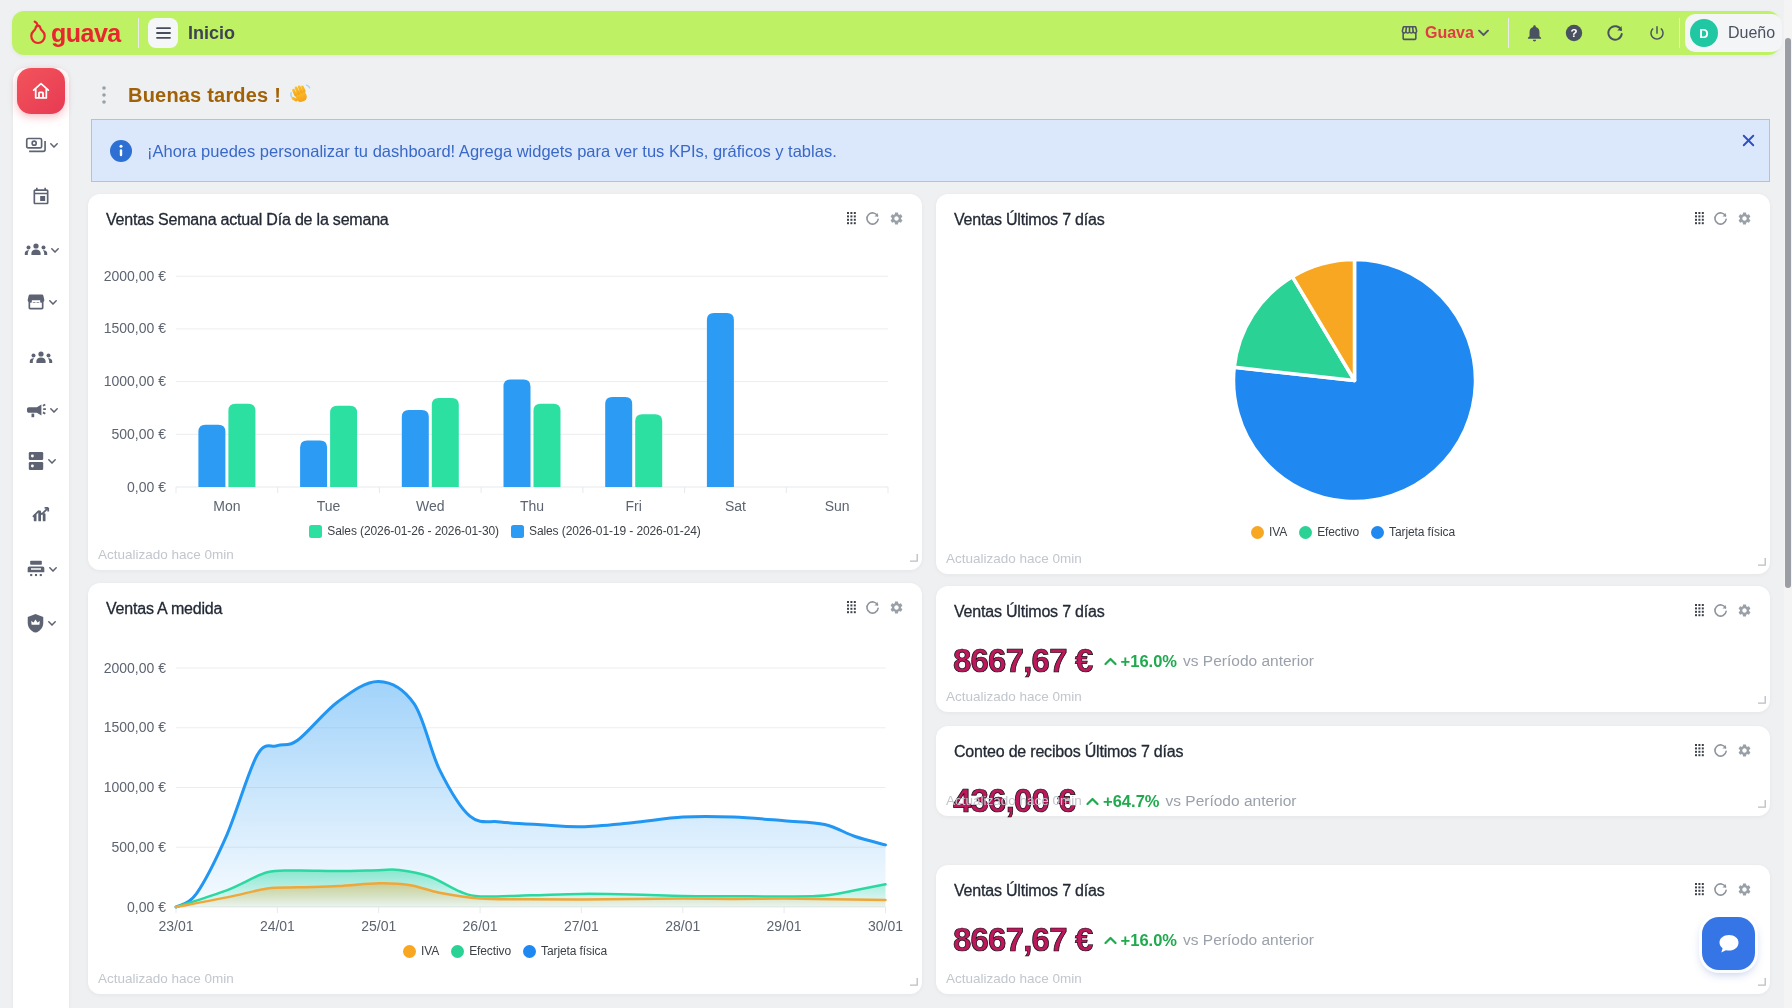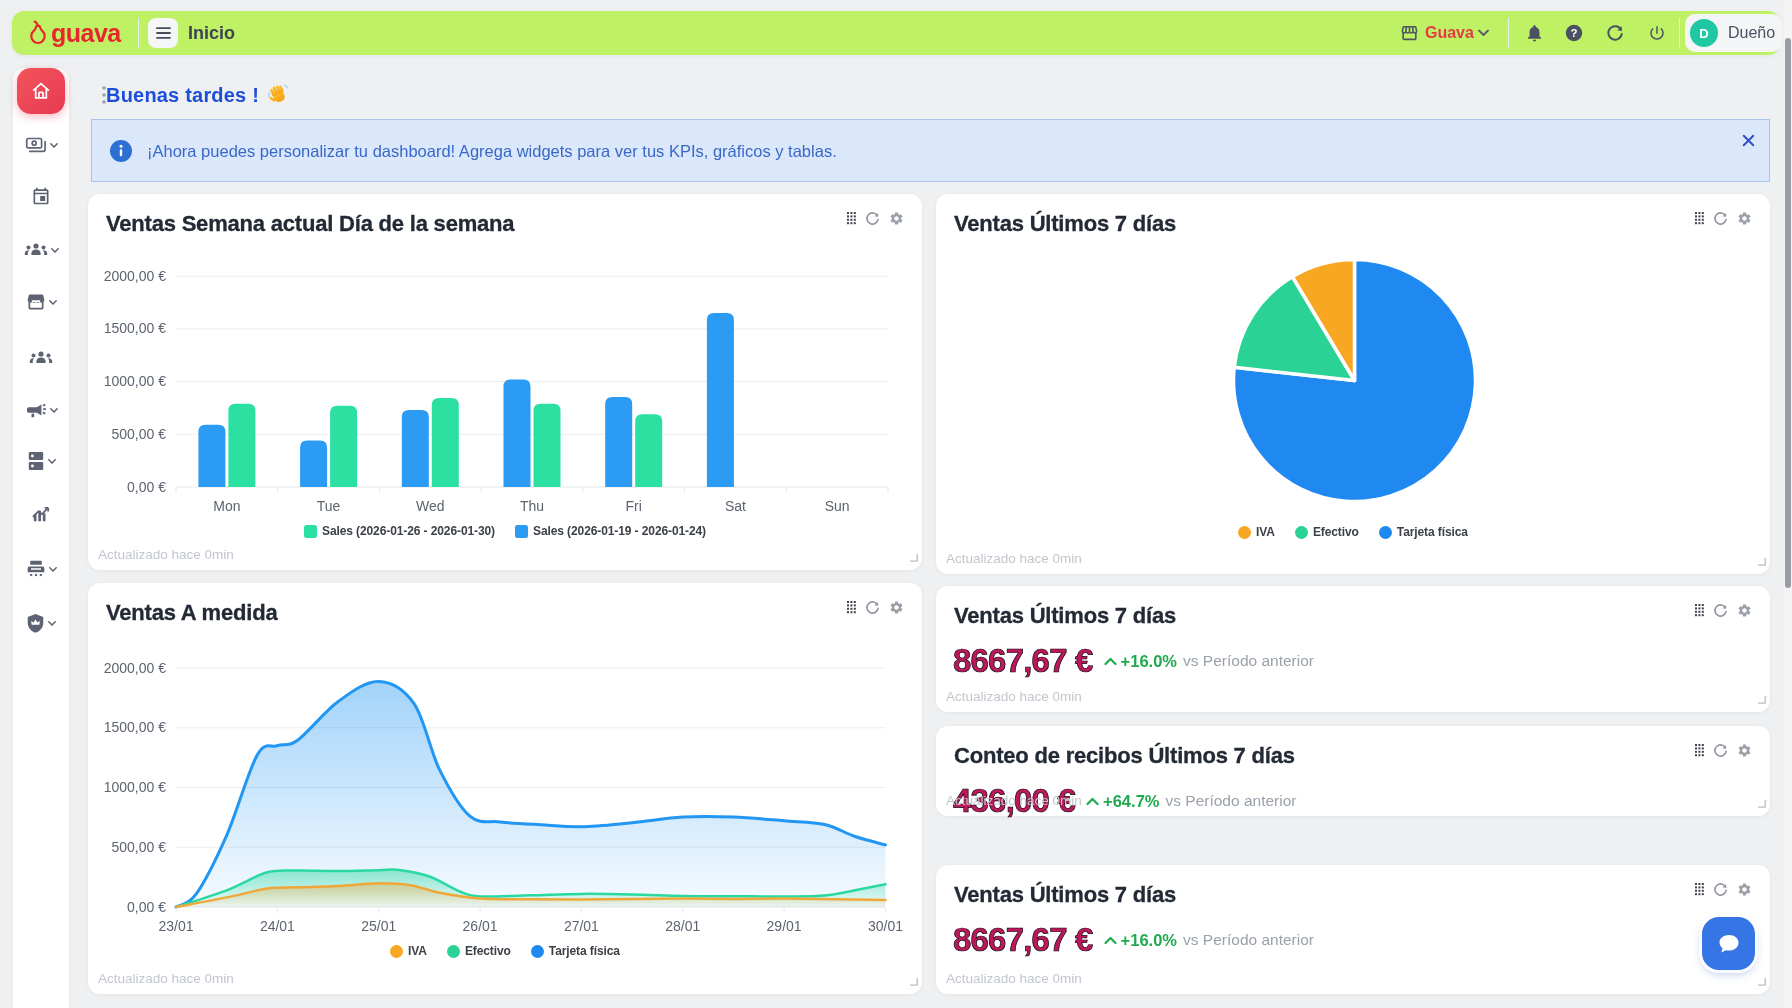--- a/index.html
+++ b/index.html
@@ -18,7 +18,7 @@
 .sitem { position:absolute; left:0; width:56px; display:flex; align-items:center; justify-content:center; height:22px; }
 .schev { margin-left:3px; display:flex; }
 .pagehead { position:absolute; left:102px; top:83px; display:flex; align-items:center; }
-.greet { font-size:20px; font-weight:bold; color:#1d4ed8; letter-spacing:0.2px; }
+.greet { font-size:20px; font-weight:bold; color:#a16207; margin-left:22px; letter-spacing:0.2px; }
 .banner { position:absolute; left:91px; top:119px; width:1679px; height:63px; background:#dbe8fb; border:1px solid #a7c4ec; border-radius:0; }
 .banner-ic { position:absolute; left:18px; top:20px; }
 .banner-tx { position:absolute; left:55px; top:22px; font-size:16.5px; color:#3968c8; }

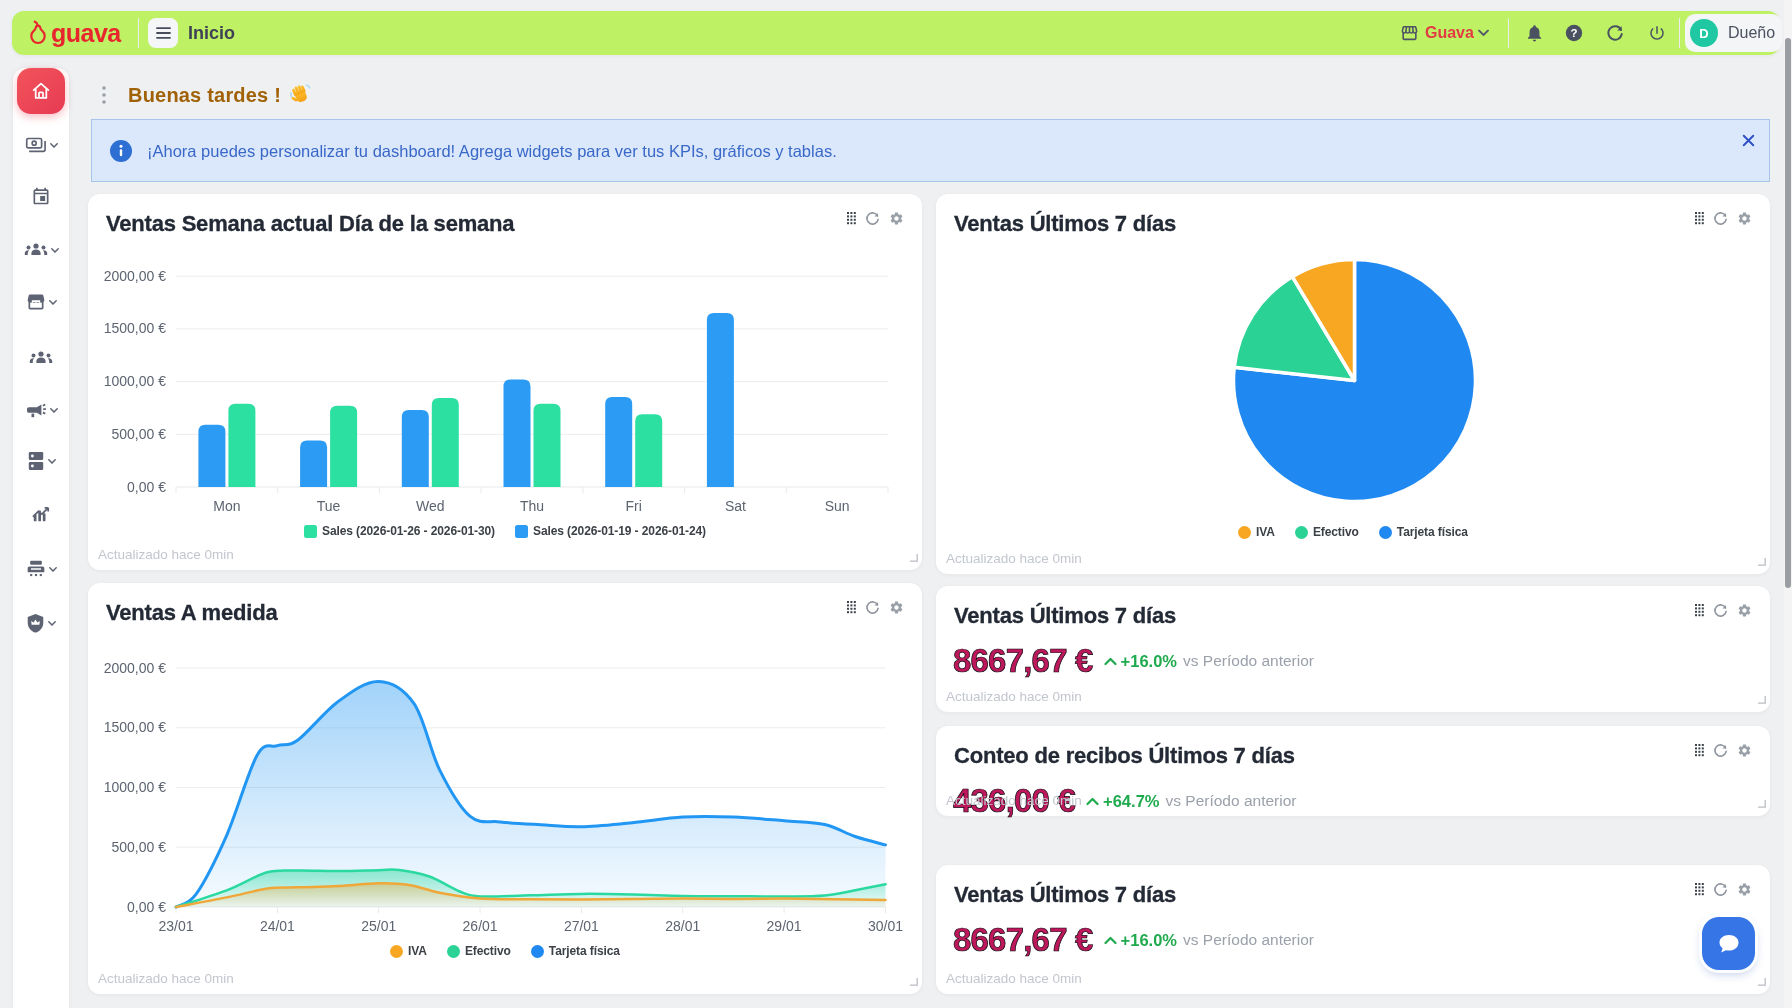--- a/index.html
+++ b/index.html
@@ -24,7 +24,7 @@
 .banner-tx { position:absolute; left:55px; top:22px; font-size:16.5px; color:#3968c8; }
 .banner-x { position:absolute; right:14px; top:13px; }
 .card { position:absolute; background:#fff; border-radius:12px; box-shadow:0 1px 4px rgba(30,35,45,.05); }
-.ctitle { position:absolute; left:18px; top:17px; font-size:22px; font-weight:bold; color:#232a35; letter-spacing:-0.2px; -webkit-text-stroke:0.3px #232a35; }
+.ctitle { position:absolute; left:18px; top:17px; font-size:16px; font-weight:normal; color:#232a35; letter-spacing:-0.2px; -webkit-text-stroke:0.3px #232a35; }
 .cicons { position:absolute; right:18px; top:17px; display:flex; align-items:center; gap:9px; }
 .ax { font-size:14px; fill:#5d6470; font-family:"Liberation Sans",sans-serif; }
 .legend { position:absolute; left:0; width:100%; display:flex; justify-content:center; align-items:center; gap:20px; font-size:12px; letter-spacing:-0.1px; color:#3c4147;font-weight:bold; }

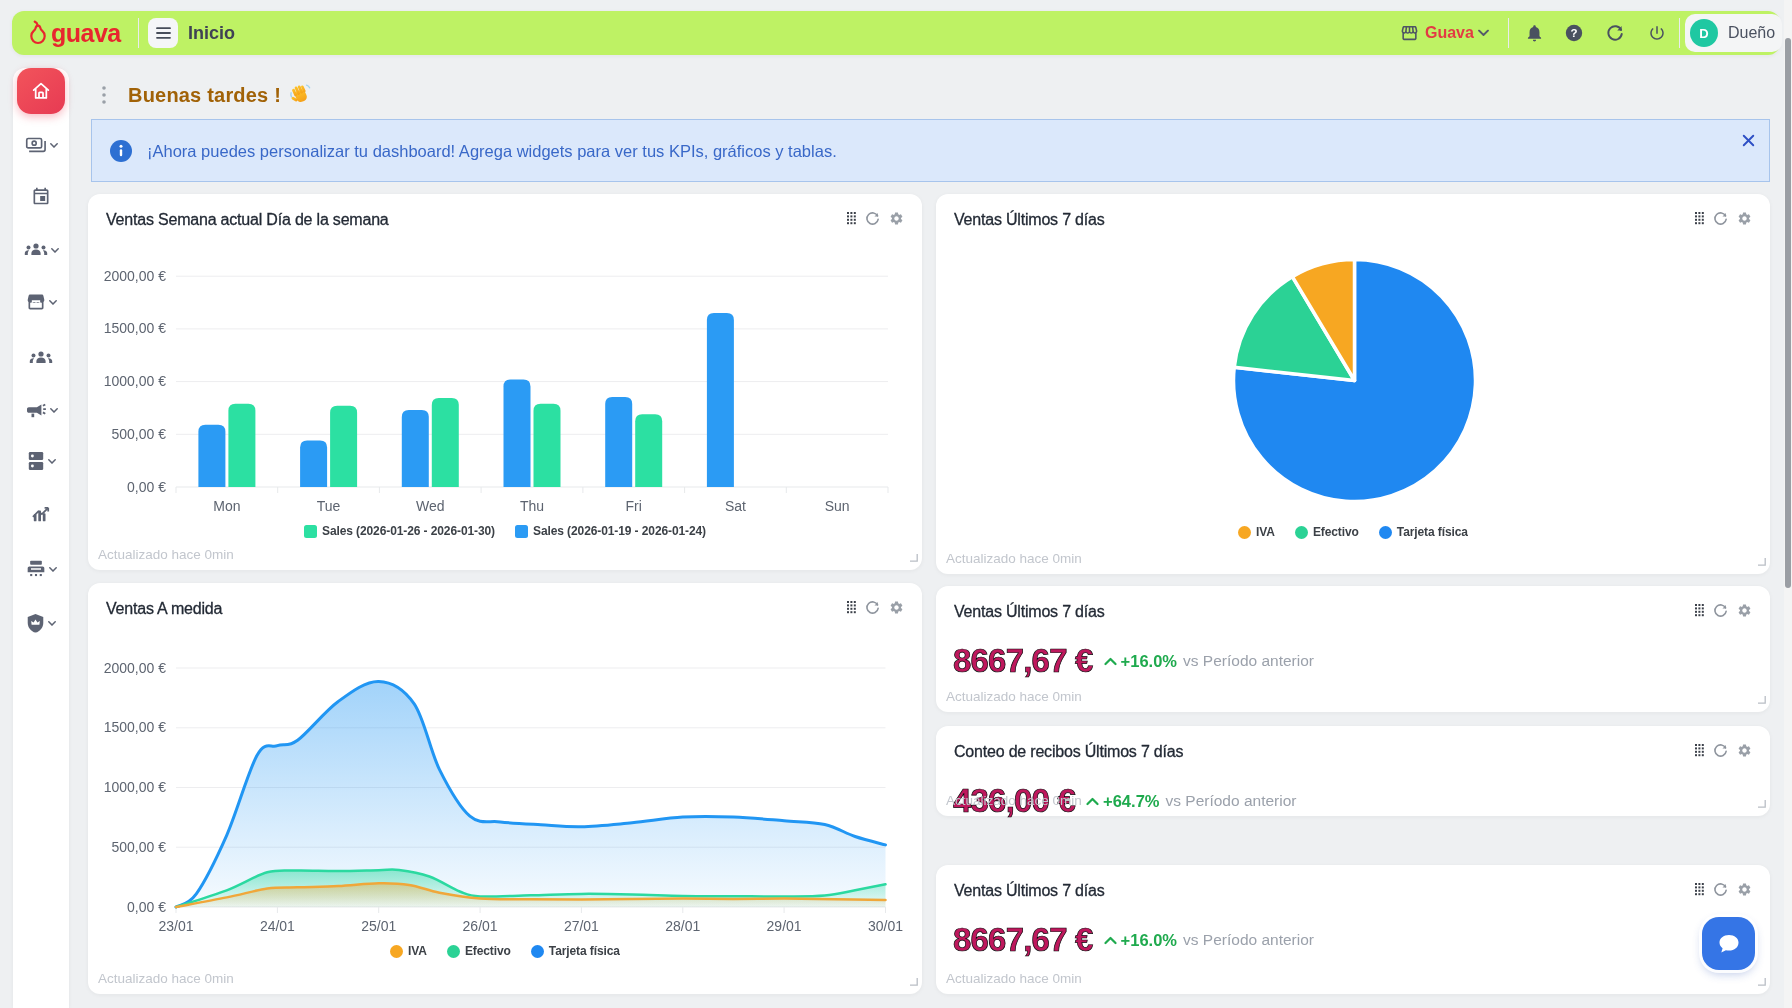--- a/index.html
+++ b/index.html
@@ -27,7 +27,7 @@
 .ctitle { position:absolute; left:18px; top:17px; font-size:16px; font-weight:normal; color:#232a35; letter-spacing:-0.2px; -webkit-text-stroke:0.3px #232a35; }
 .cicons { position:absolute; right:18px; top:17px; display:flex; align-items:center; gap:9px; }
 .ax { font-size:14px; fill:#5d6470; font-family:"Liberation Sans",sans-serif; }
-.legend { position:absolute; left:0; width:100%; display:flex; justify-content:center; align-items:center; gap:20px; font-size:12px; letter-spacing:-0.1px; color:#3c4147;font-weight:bold; }
+.legend { position:absolute; left:0; width:100%; display:flex; justify-content:center; align-items:center; gap:12px; font-size:12px; letter-spacing:-0.1px; color:#3c4147; }
 .litem { display:flex; align-items:center; gap:5px; }
 .lsq { width:13px; height:13px; border-radius:2.5px; display:inline-block; }
 .ldot { width:13px; height:13px; border-radius:50%; display:inline-block; }

